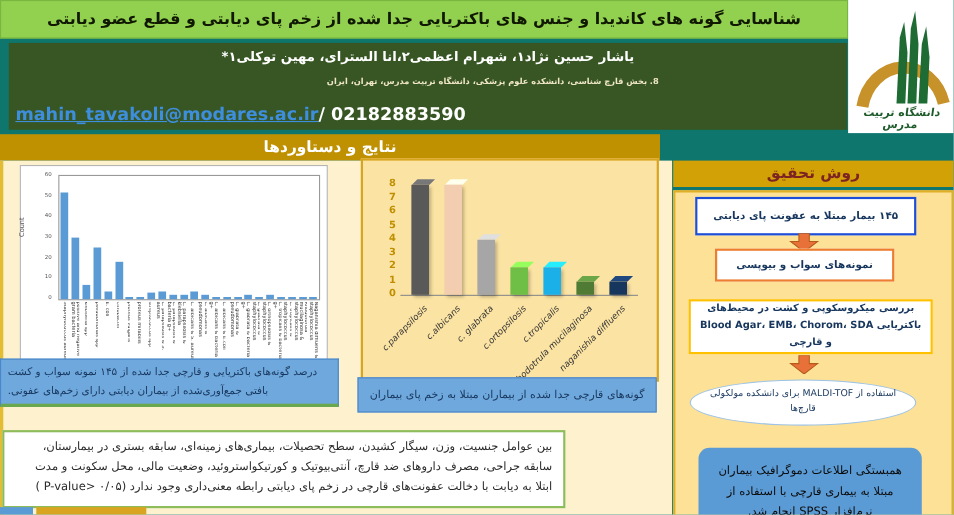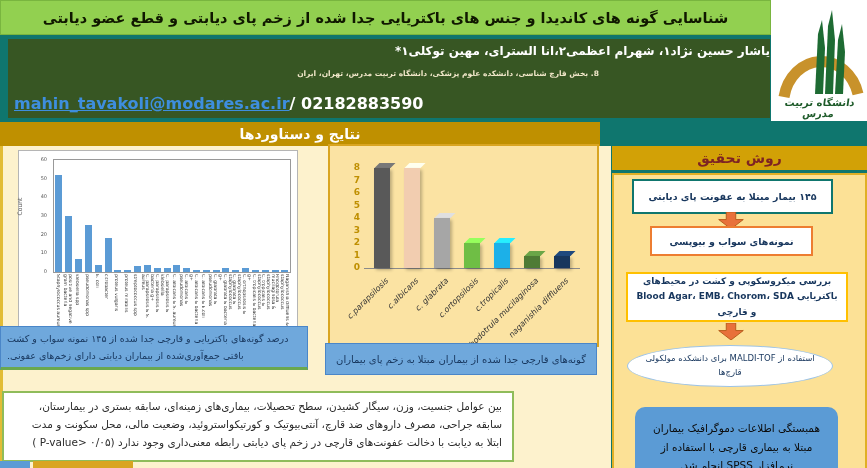--- a/index.html
+++ b/index.html
@@ -12,7 +12,7 @@
              display:flex;align-items:center;justify-content:center;}
   .title-text{font-size:14.5px;font-weight:bold;color:#101800;}
   .author-band{left:8px;top:39px;width:762px;height:79px;background:#375623;}
-  .authors{position:absolute;top:5px;left:0;width:100%;color:#fff;
+  .authors{position:absolute;top:5px;left:0;width:100%;text-align:center;color:#fff;
            font-size:12px;font-weight:bold;}
   .affs{position:absolute;top:30px;left:140px;width:600px;text-align:center;color:#F0E6C8;
         font-size:7.5px;font-weight:bold;}

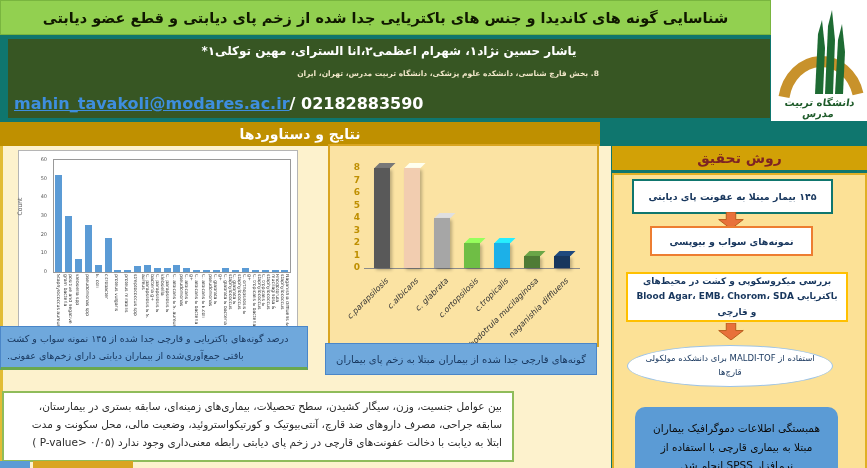--- a/index.html
+++ b/index.html
@@ -67,7 +67,7 @@
   .flow-box{position:absolute;background:#fff;display:flex;align-items:center;justify-content:center;
             text-align:center;color:#17365D;font-weight:bold;font-size:9.5px;box-sizing:border-box;
             padding:2px 6px;}
-  .fb1{left:20px;top:33px;width:201px;height:35px;border:2px solid #0f766e;}
+  .fb1{left:20px;top:33px;width:201px;height:35px;border:2px solid #1d4ed8;}
   .fb2{left:38px;top:80px;width:163px;height:30px;border:2px solid #ED7D31;}
   .fb3{left:14px;top:126px;width:222px;height:50px;border:2px solid #FFC000;font-size:9px;line-height:1.7;}
   .arrow{position:absolute;left:105px;width:28px;height:17px;}

